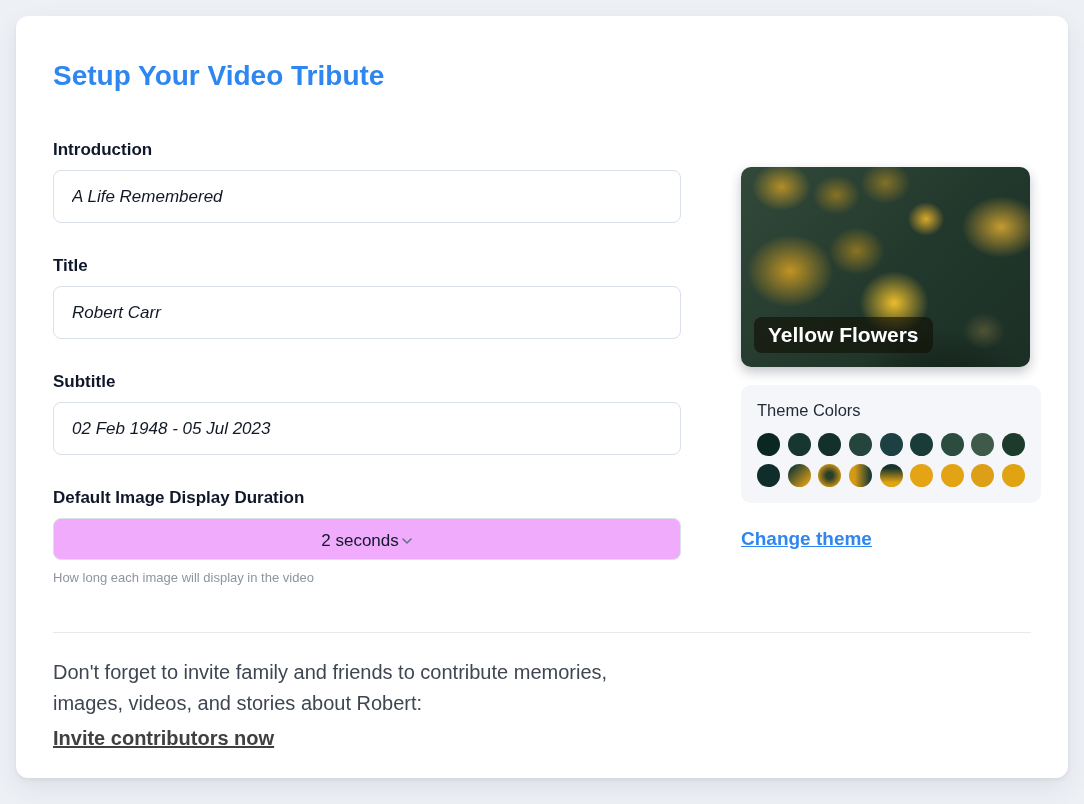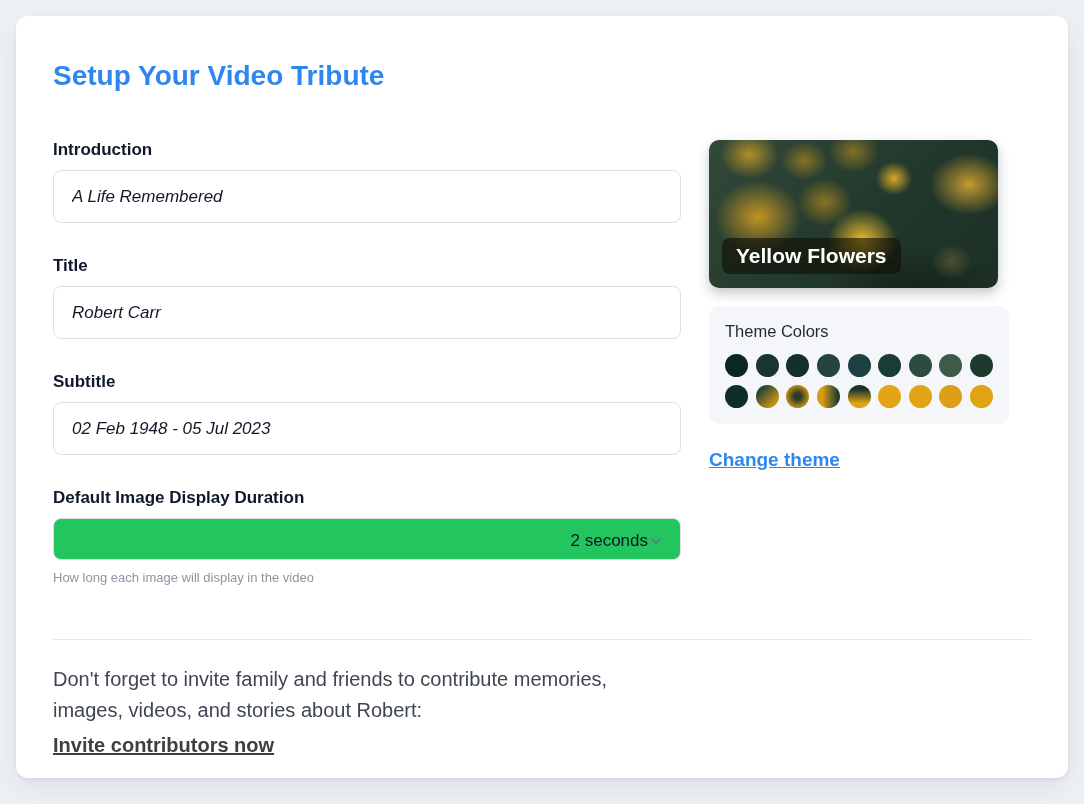--- a/index.html
+++ b/index.html
@@ -21,7 +21,7 @@
     font-size:28px; font-weight:700; color:#2e86f0;
     margin-bottom:48px;
   }
-  .columns { display:flex; gap:28px; }
+  .columns { display:flex; gap:60px; }
   .col-left { width:628px; flex:0 0 628px; }
   .col-right { width:300px; flex:0 0 300px; }
 

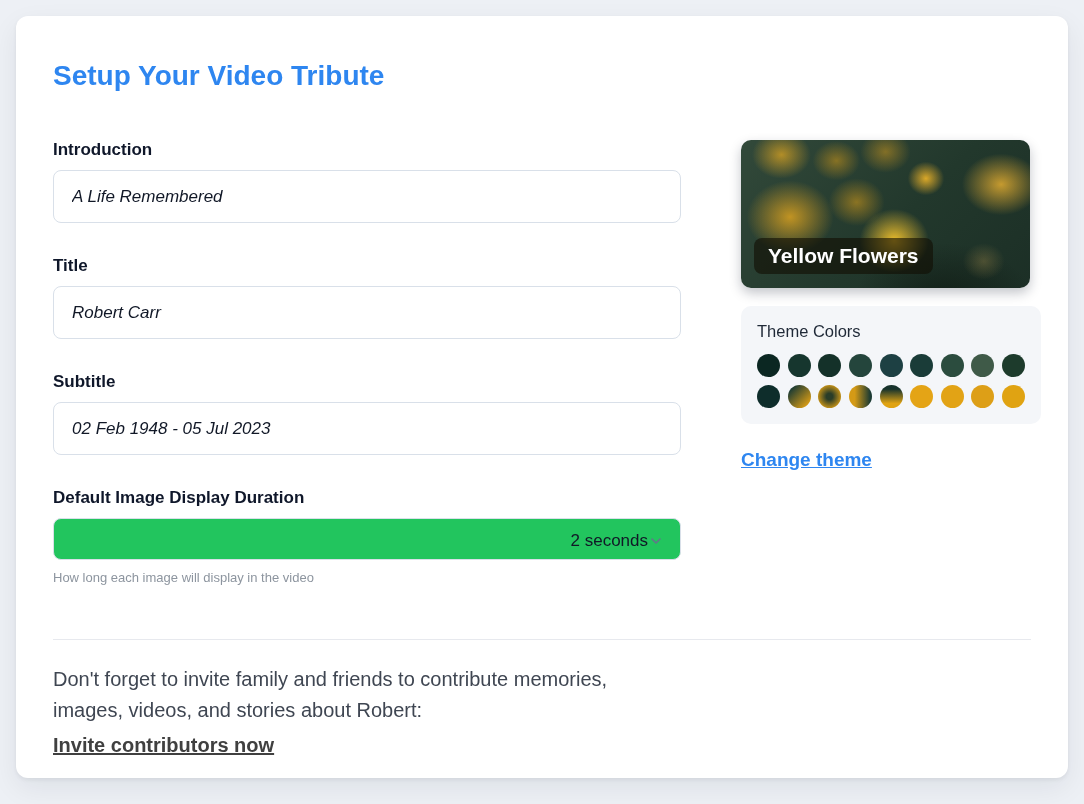--- a/index.html
+++ b/index.html
@@ -48,8 +48,8 @@
   .help-text { margin-top:10px; font-size:13px; color:#8d959f; }
 
   .theme-card {
-    margin-top:0;
-    width:289px; height:148px;
+    margin-top:27px;
+    width:289px; height:200px;
     border-radius:10px; position:relative; overflow:hidden; cursor:pointer;
     box-shadow:0 5px 12px rgba(15,23,42,.25);
     background:

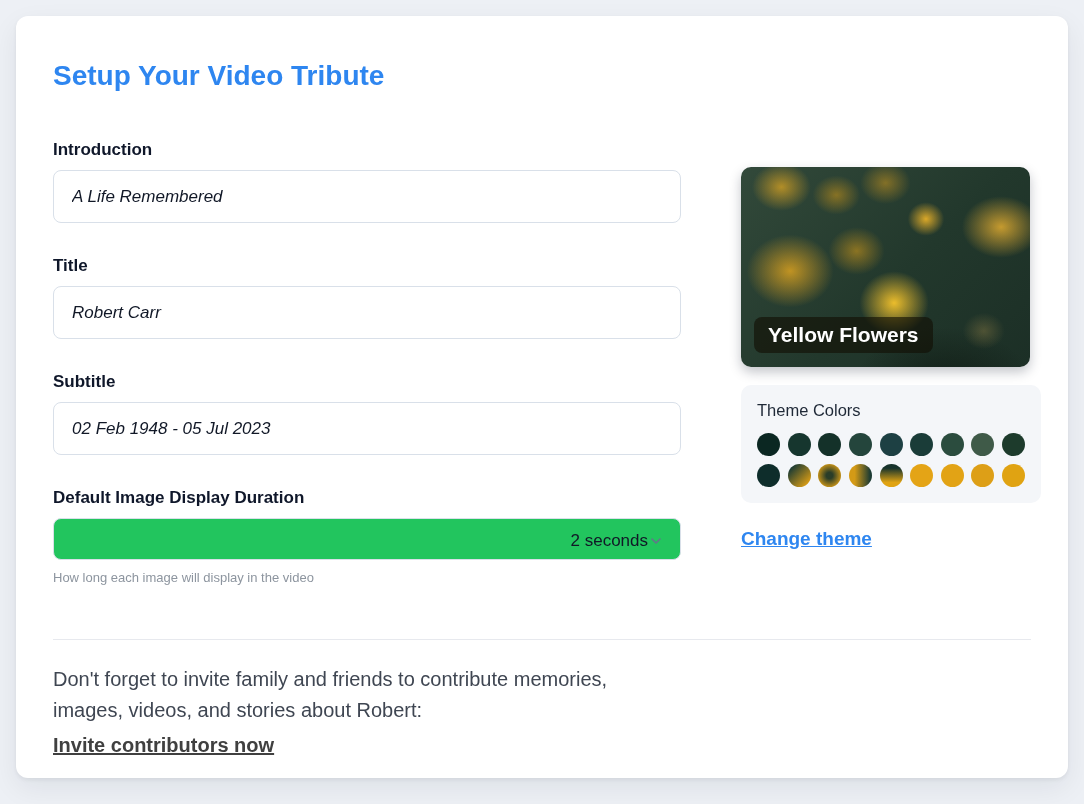--- a/index.html
+++ b/index.html
@@ -122,7 +122,7 @@
         <input type="text" class="text-input" value="02 Feb 1948 - 05 Jul 2023" style="">
       </div>
 
-      <div class="field" style="margin-bottom:17px;">
+      <div class="field" style="margin-bottom:10px;">
         <label class="field-label">Default Image Display Duration</label>
         <div class="select-box">
           <span>2 seconds</span>

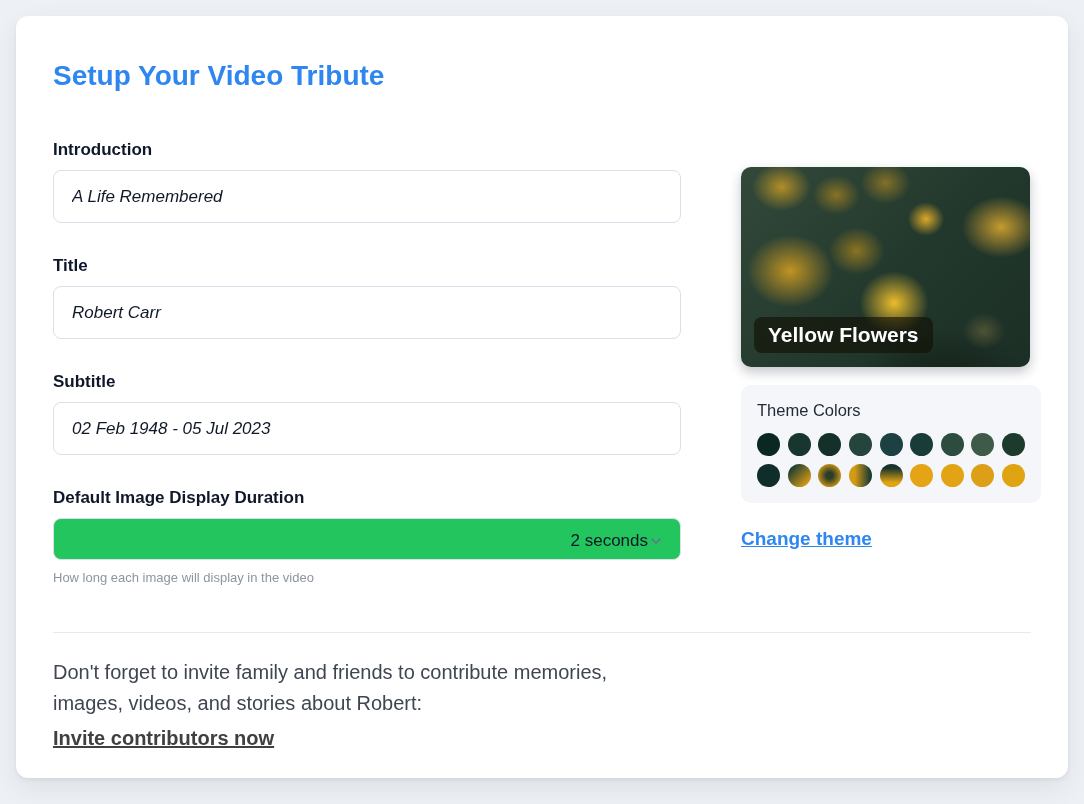--- a/index.html
+++ b/index.html
@@ -41,8 +41,8 @@
     width:100%; height:42px;
     border:1px solid #d9e0e9; border-radius:8px;
     padding:4px 16px 0 18px;
-    display:flex; align-items:center; justify-content:flex-end;
-    font-size:17px; color:#111827; background:#22c55e; cursor:pointer;
+    display:flex; align-items:center; justify-content:center;
+    font-size:17px; color:#111827; background:#f0abfc; cursor:pointer;
   }
   .chevron { width:16px; height:16px; color:#64748b; }
   .help-text { margin-top:10px; font-size:13px; color:#8d959f; }

